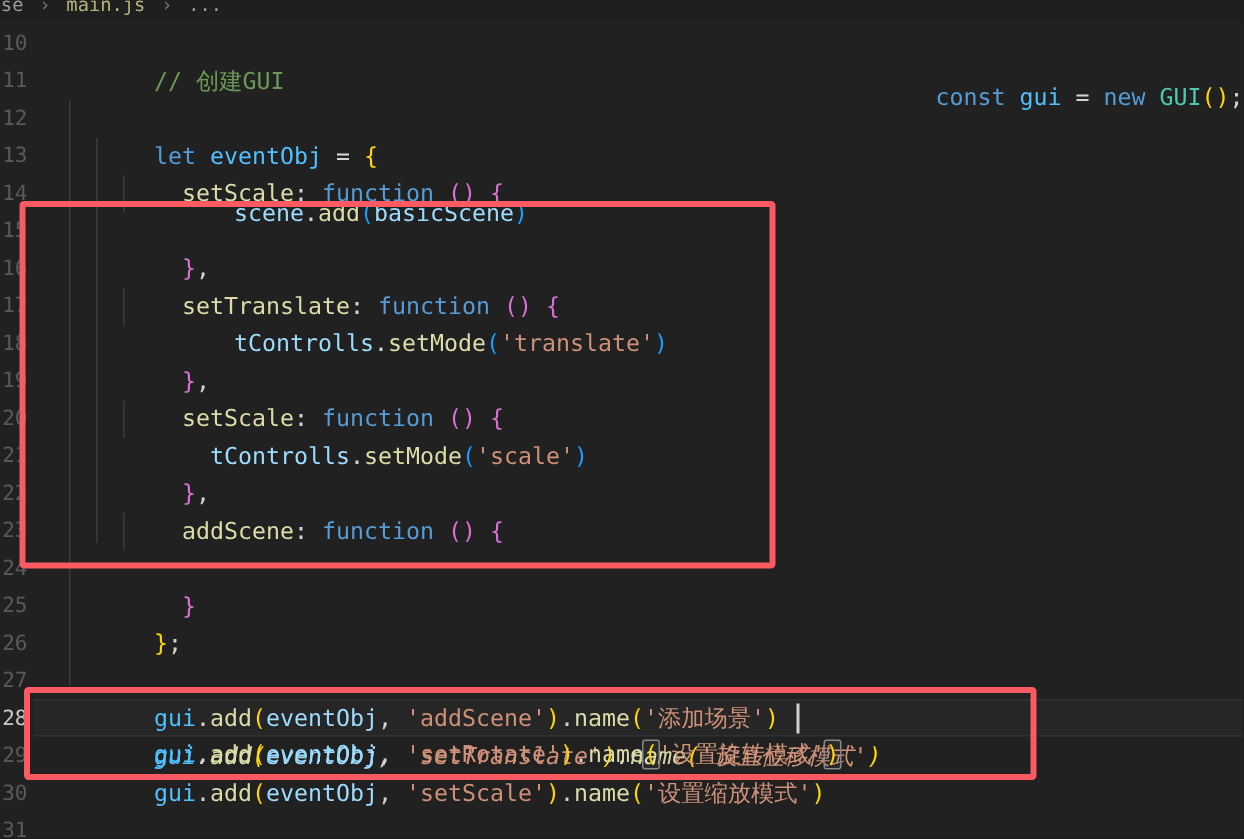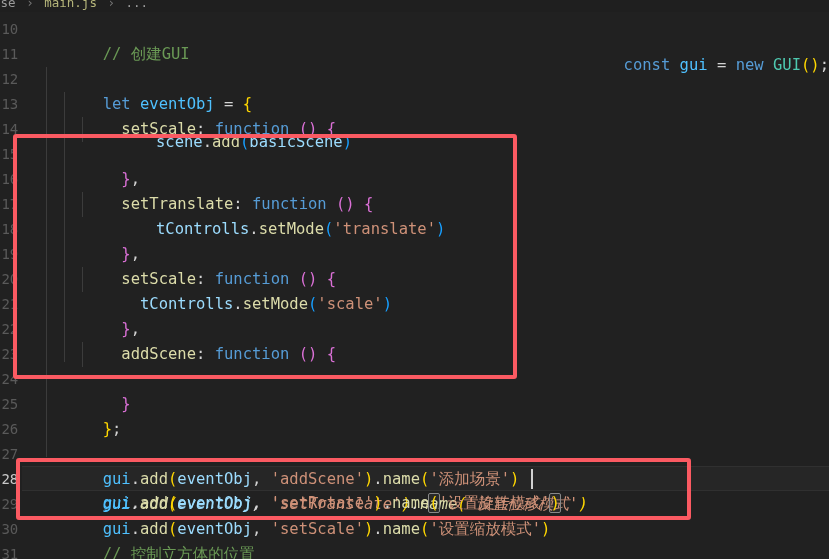--- a/index.html
+++ b/index.html
@@ -299,9 +299,6 @@
         <span class="txt"><span class="t-varsp">gui</span><span class="t-punc">.</span><span class="t-fn">add</span><span class="t-paren-y">(</span><span class="t-var">eventObj</span><span class="t-punc">,</span> <span class="t-str">'setRotate'</span><span class="t-paren-y">)</span><span class="t-punc">.</span><span class="t-fn">name</span><span class="t-paren-y bmatch">(</span><span class="t-str">'设置旋转模式'</span><span class="t-paren-y bmatch">)</span></span>
       </div>
 
-      <div class="line" style="top:517px;">
-        <span class="txt"><span class="t-cmt">// 控制立方体的位置</span></span>
-      </div>
 
       <div class="line" style="top:542px;">
         

